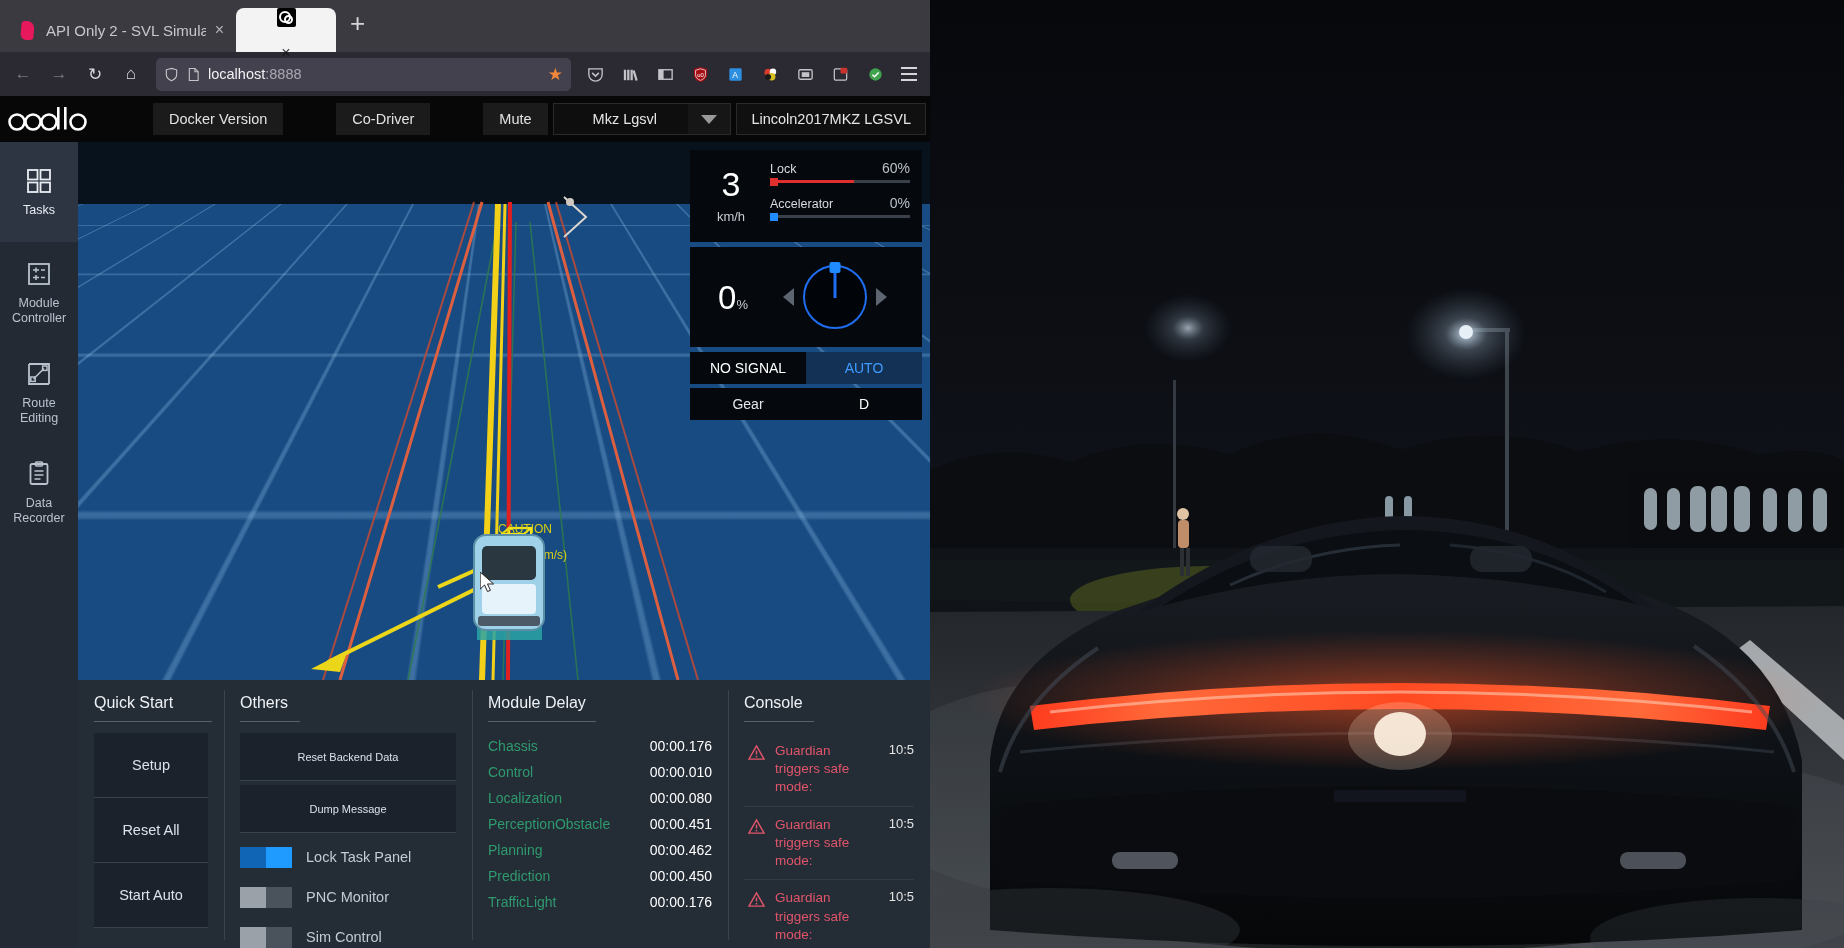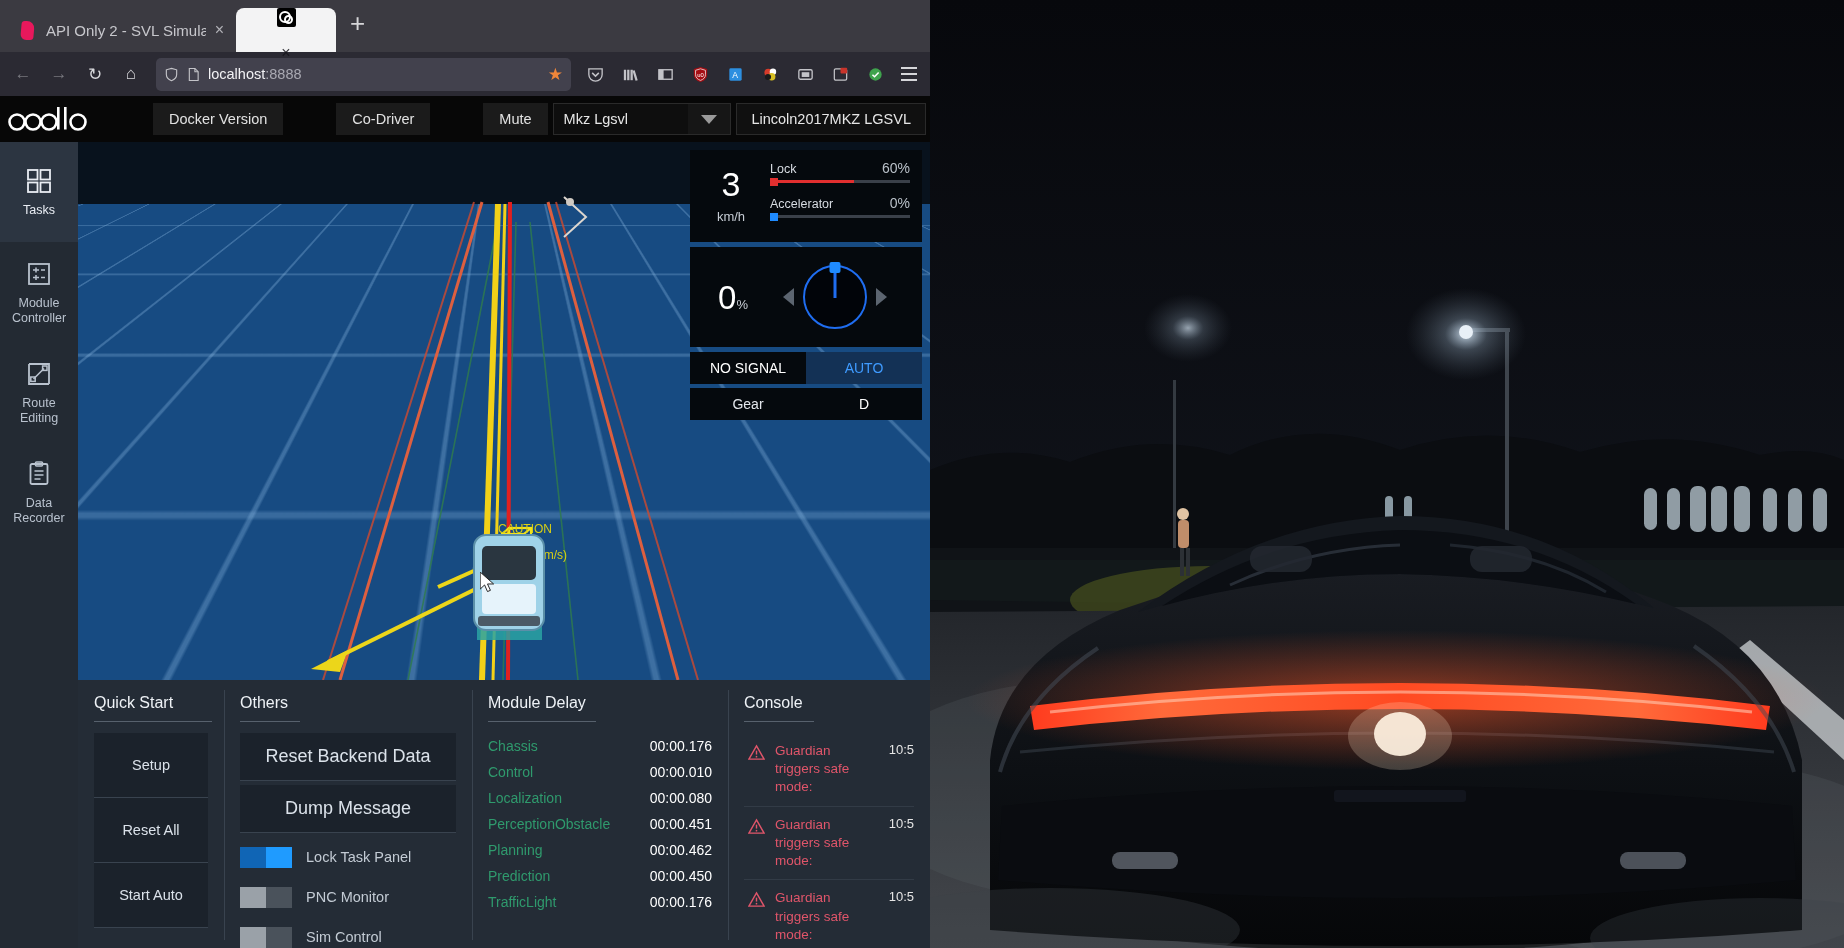--- a/index.html
+++ b/index.html
@@ -60,7 +60,7 @@
     height:32px; background:#1b1b1b; color:#e2e2e2; font-size:14.5px;
     display:flex; align-items:center; justify-content:center; padding:0 16px; white-space:nowrap;margin-left:48px;
   }
-  .hsel { height:32px; background:#0e0e0e; border:1px solid #2a2a2a; display:flex; align-items:center; width:284px; }
+  .hsel { height:32px; background:#0e0e0e; border:1px solid #2a2a2a; display:flex; align-items:center; width:284px;padding-left:29px; }
   .hsel .selval { flex:1; color:#e6e6e6; font-size:14.5px; padding:0 10px; white-space:nowrap; }
   .hsel .caret { width:42px; height:100%; background:#161616; display:flex; align-items:center; justify-content:center; }
   .caret-tri { width:0;height:0;border-left:8px solid transparent;border-right:8px solid transparent;border-top:9px solid #9a9a9a; }

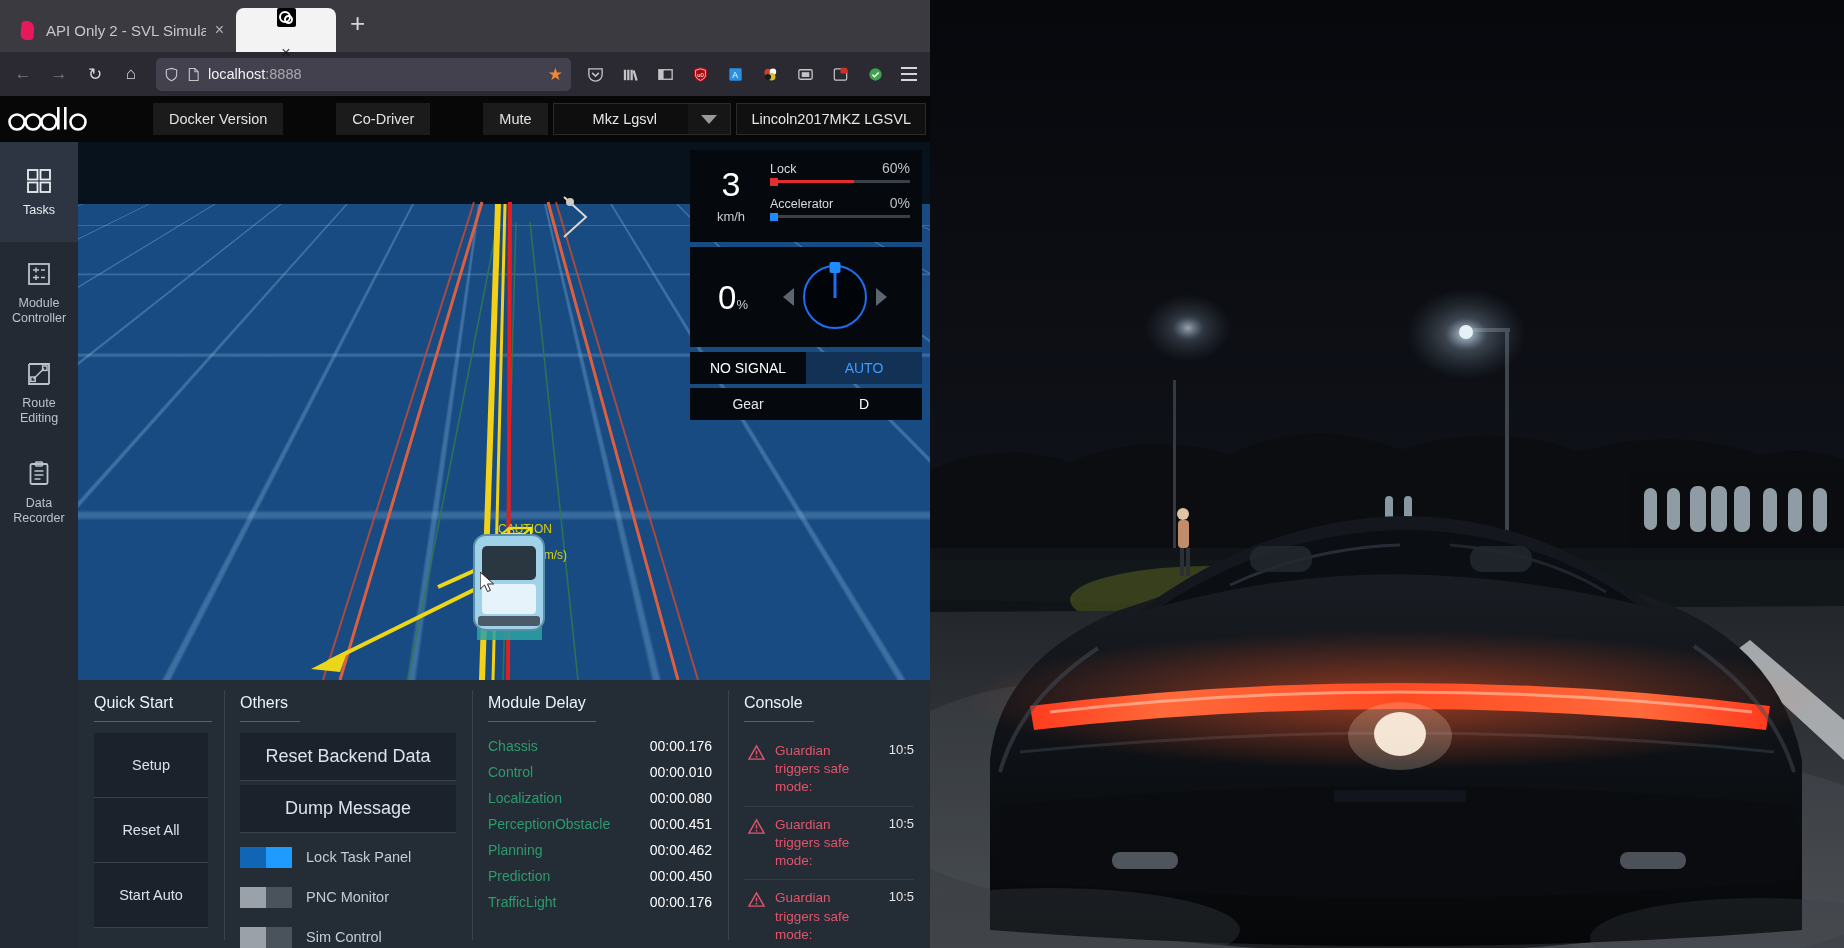--- a/index.html
+++ b/index.html
@@ -144,7 +144,7 @@
   .qbtn { height:65px; background:#1b222b; display:flex; align-items:center; justify-content:center;
           font-size:14.5px; color:#dbe2ea; border-bottom:1px solid #39434f; }
   .obtn { height:48px; background:#1b222b; display:flex; align-items:center; justify-content:center;
-          font-size:18px; color:#dbe2ea; border-bottom:1px solid #39434f; margin-bottom:4px; }
+          font-size:11px; color:#dbe2ea; border-bottom:1px solid #39434f; margin-bottom:4px; }
   .toggle-row { display:flex; align-items:center; gap:14px; height:40px; }
   .toggle { width:52px; height:21px; display:flex; flex:none; }
   .toggle i { display:block; width:50%; height:100%; }

